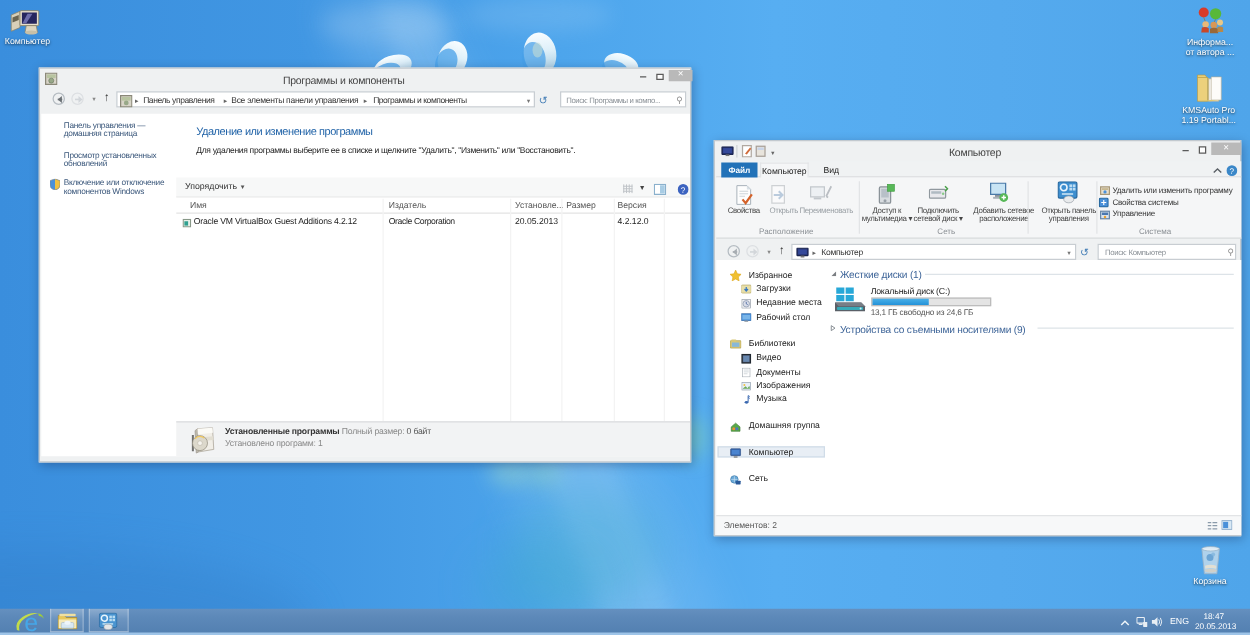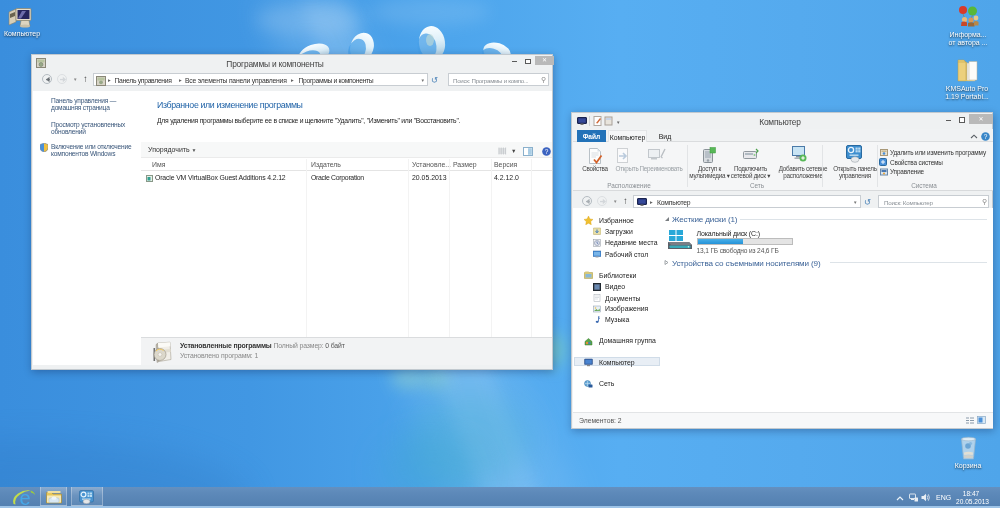--- a/index.html
+++ b/index.html
@@ -201,7 +201,7 @@
     </div>
   <div class="cpl" style="left:19px; top:88px;">Включение или отключение<br>компонентов Windows</div>
 
-  <div class="abs" style="left:125px; top:45px; color:#2264a8; font-size:8.8px; letter-spacing:-0.35px;">Избранное или изменение программы</div>
+  <div class="abs" style="left:125px; top:45px; color:#2264a8; font-size:8.8px; letter-spacing:-0.35px;">Удаление или изменение программы</div>
   <div class="abs" style="left:125px; top:62px; color:#1e1e1e; font-size:6.8px; letter-spacing:-0.25px; white-space:nowrap;">Для удаления программы выберите ее в списке и щелкните "Удалить", "Изменить" или "Восстановить".</div>
 
   <div class="abs" style="left:109px; top:87px; width:411px; height:16px; background:#f7f8f8; border-bottom:1px solid #ebebeb;"></div>

